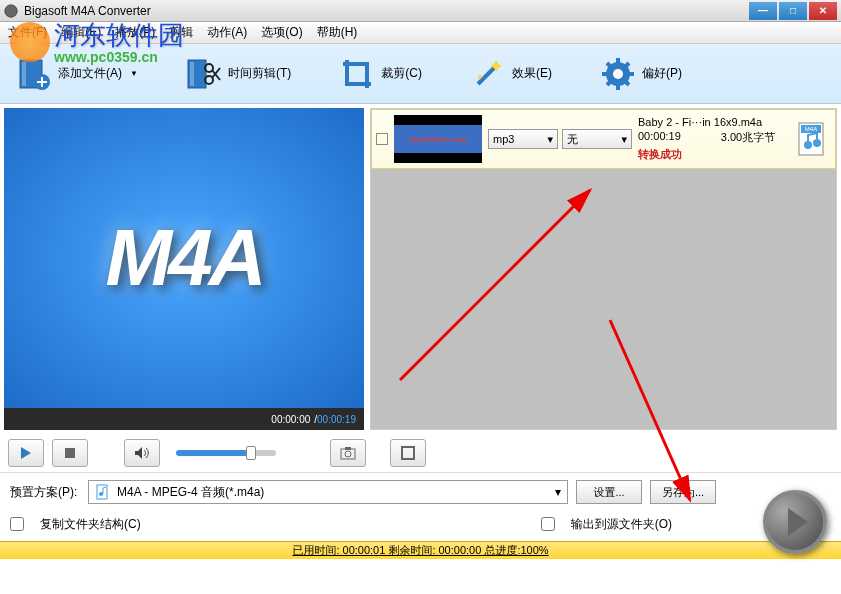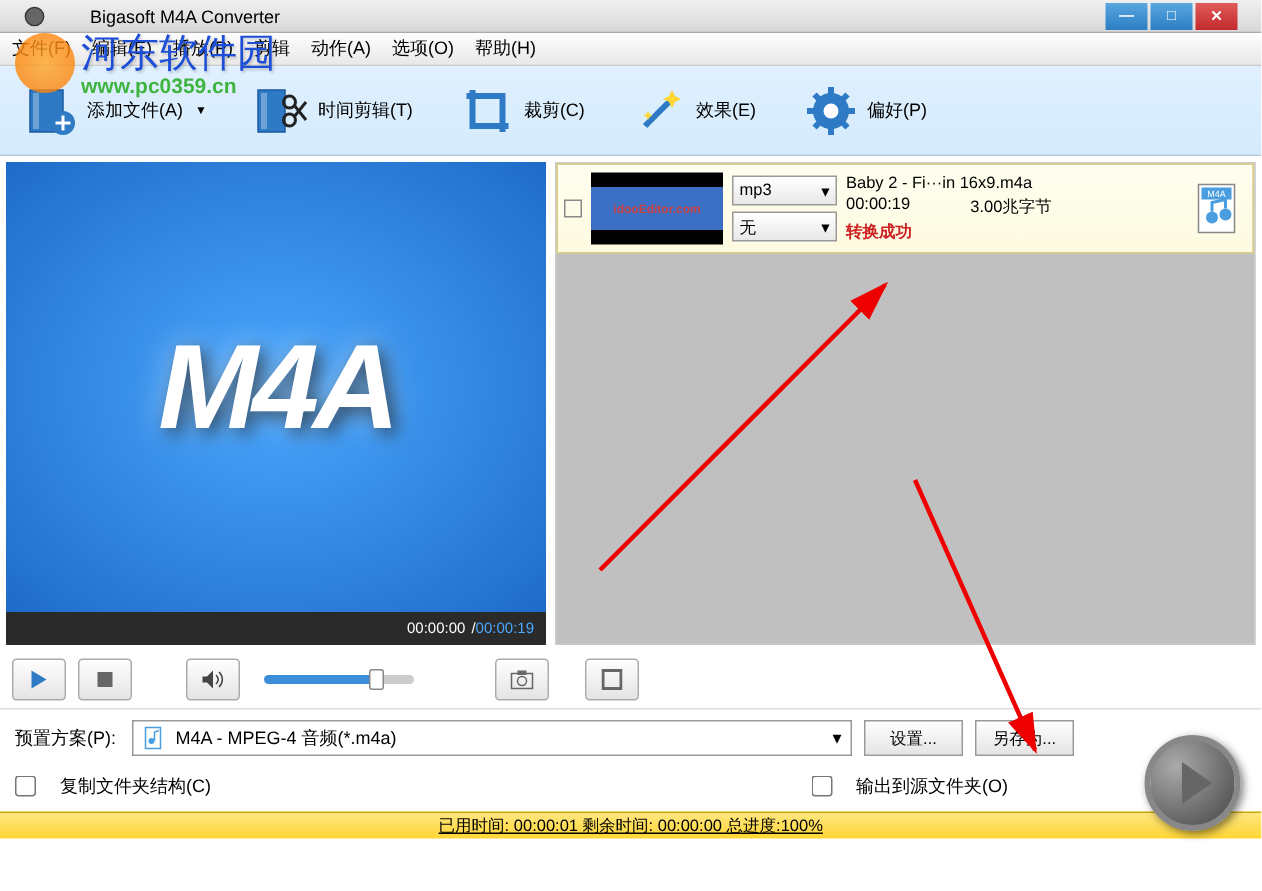--- a/index.html
+++ b/index.html
@@ -5,7 +5,7 @@
     * { margin: 0; padding: 0; box-sizing: border-box; font-family: "Microsoft YaHei", sans-serif; }
     body { width: 841px; height: 594px; background: #fff; position: relative; overflow: hidden; }
     
-    .titlebar { height: 22px; background: linear-gradient(#f0f0f0, #d8d8d8); display: flex; align-items: center; padding: 0 16px; border-bottom: 1px solid #aaa; gap: 24px; }
+    .titlebar { height: 22px; background: linear-gradient(#f0f0f0, #d8d8d8); display: flex; align-items: center; padding: 0 4px; border-bottom: 1px solid #aaa; }
     .titlebar-icon { width: 14px; height: 14px; margin-right: 6px; }
     .titlebar-text { font-size: 12px; flex: 1; }
     .window-controls { display: flex; gap: 2px; }

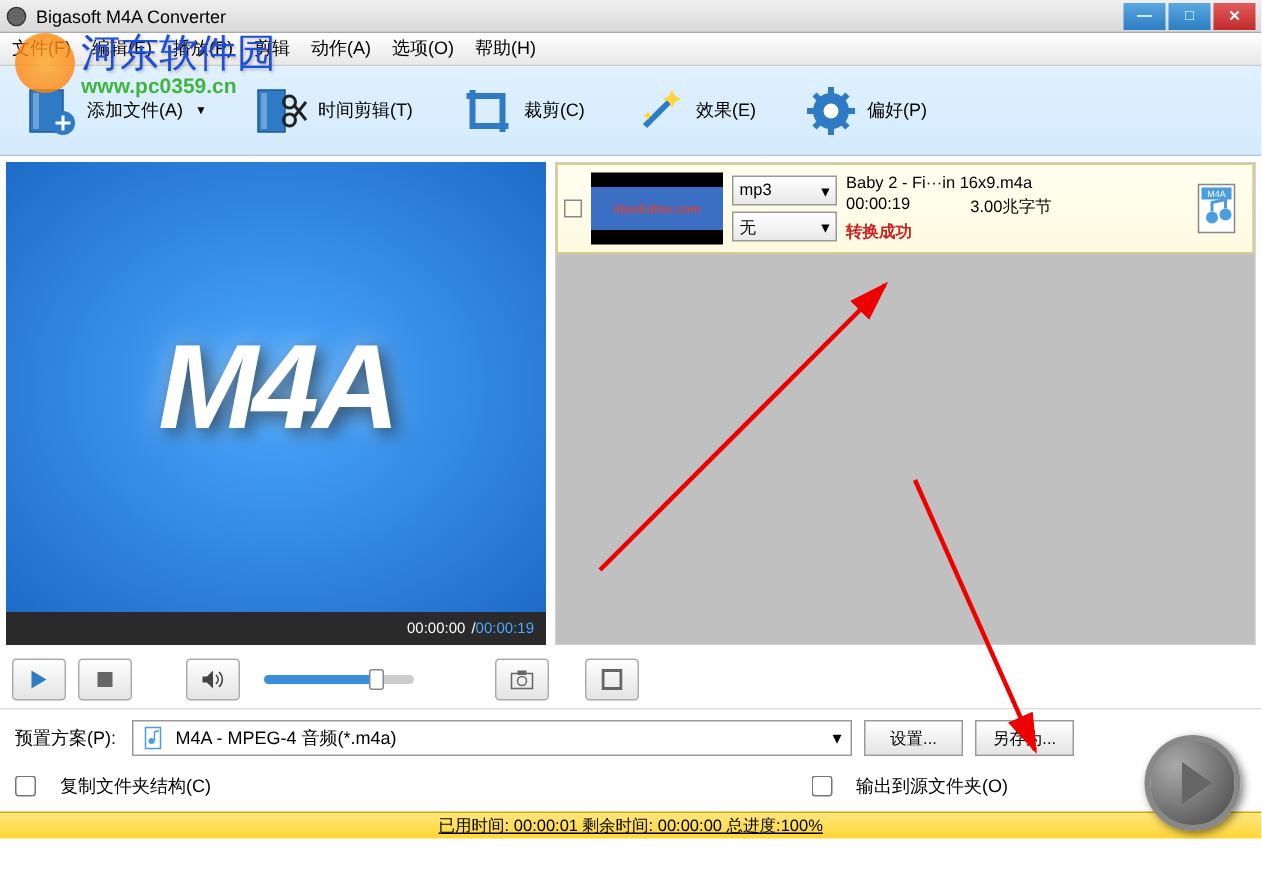--- a/index.html
+++ b/index.html
@@ -23,7 +23,7 @@
     .watermark-logo { width: 40px; height: 40px; background: radial-gradient(circle, #ffa726, #ff7700); border-radius: 50%; position: absolute; left: 0; top: 4px; opacity: 0.8; }
     .watermark-text { margin-left: 44px; }
     
-    .toolbar { height: 60px; background: linear-gradient(#e0f0ff, #d4ebfc); display: flex; align-items: center; padding: 0 16px; gap: 32px; border-bottom: 1px solid #b0c8e0; }
+    .toolbar { height: 60px; background: linear-gradient(#e0f0ff, #d4ebfc); display: flex; align-items: center; padding: 0 16px; gap: 48px; border-bottom: 1px solid #b0c8e0; }
     .toolbar-item { display: flex; align-items: center; gap: 6px; cursor: pointer; }
     .toolbar-icon { width: 36px; height: 36px; }
     .toolbar-label { font-size: 12px; }

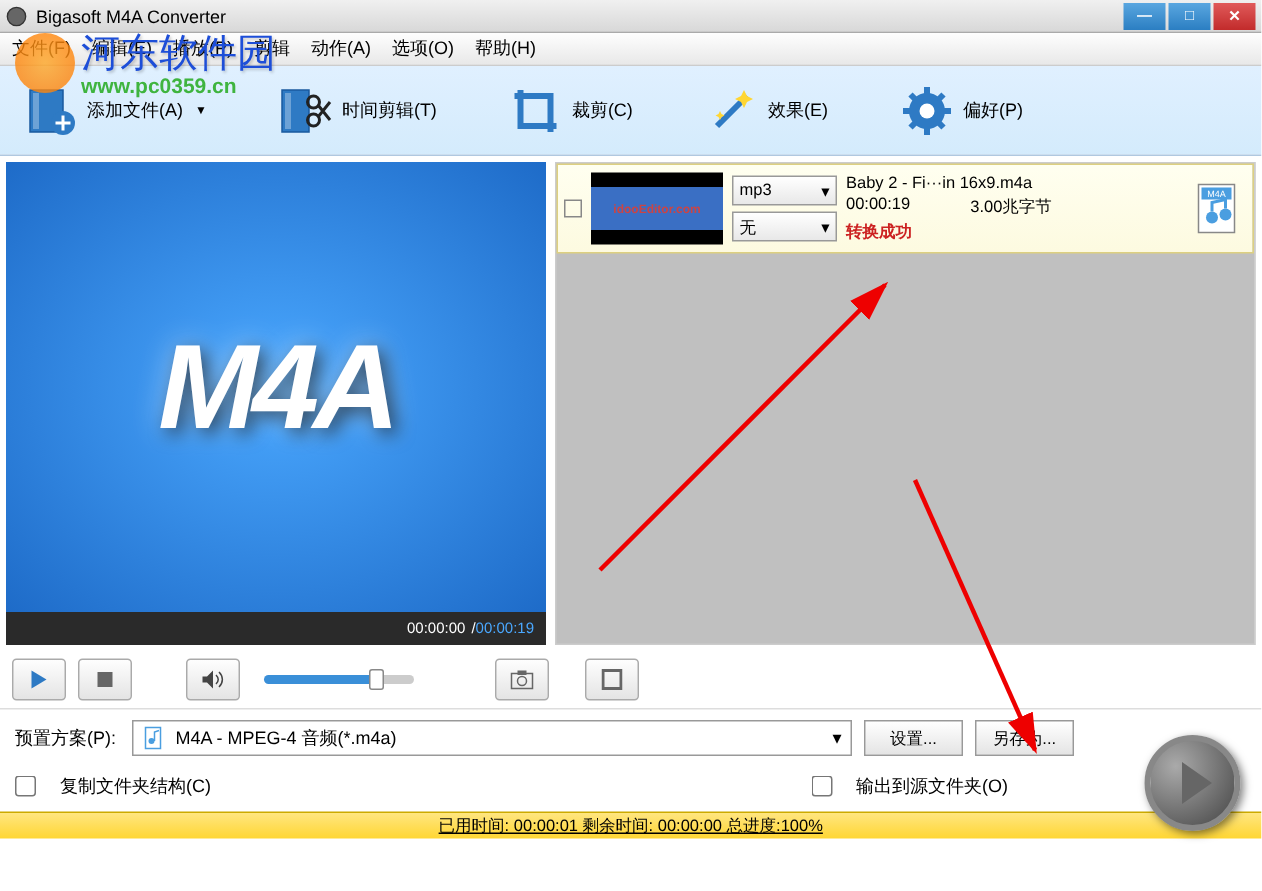--- a/index.html
+++ b/index.html
@@ -43,7 +43,7 @@
     .file-checkbox { width: 12px; height: 12px; border: 1px solid #888; }
     .file-thumb { width: 88px; height: 48px; background: linear-gradient(#000 0%, #000 20%, #3a6fc4 20%, #3a6fc4 80%, #000 80%); display: flex; align-items: center; justify-content: center; position: relative; }
     .file-thumb-text { font-size: 8px; color: #c44; font-weight: bold; }
-    .file-controls { display: flex; flex-direction: column; gap: 4px; }
+    .file-controls { display: flex; flex-direction: row; gap: 4px; }
     .file-dropdown { width: 70px; height: 20px; background: linear-gradient(#fff, #e8e8e8); border: 1px solid #999; font-size: 11px; padding: 0 4px; display: flex; align-items: center; justify-content: space-between; }
     .file-info { flex: 1; display: flex; flex-direction: column; font-size: 11px; font-family: monospace; gap: 2px; }
     .file-info-row { display: flex; gap: 40px; }

